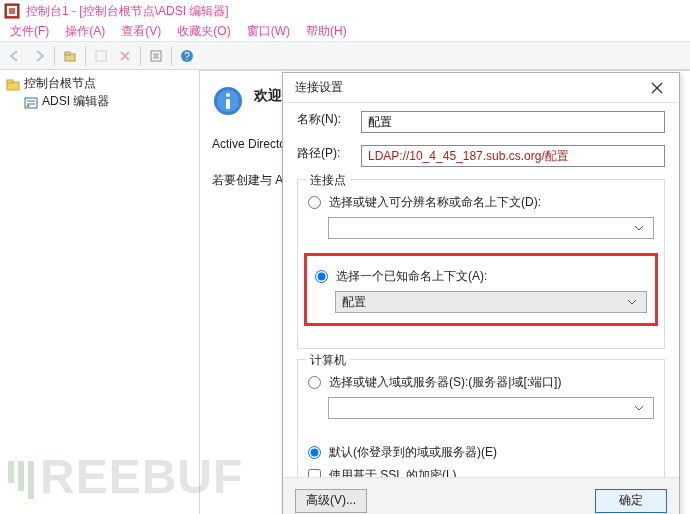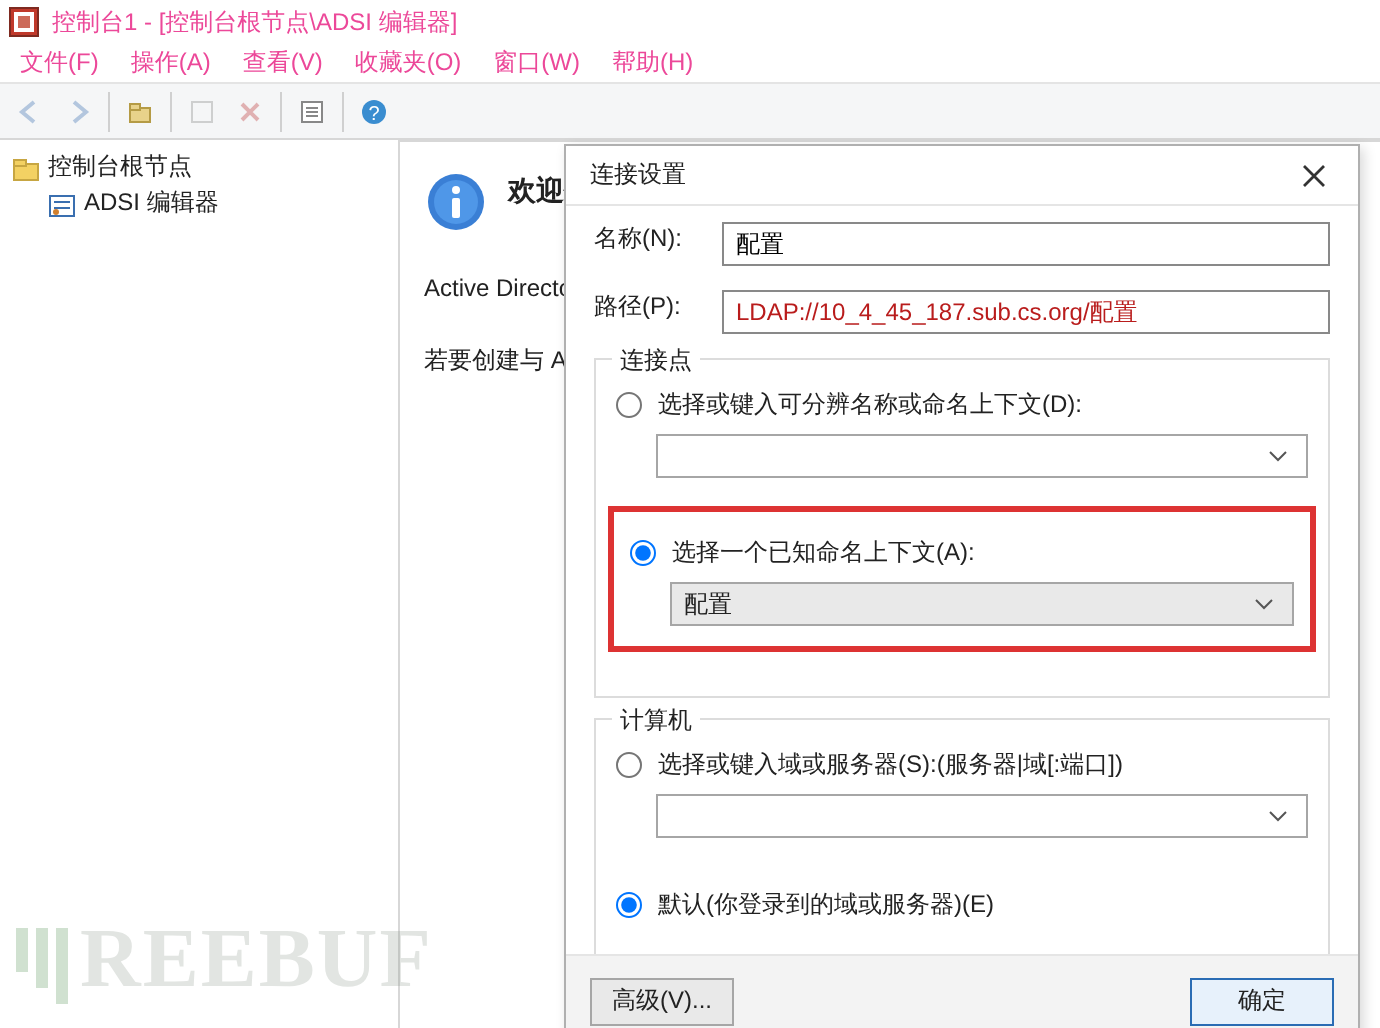--- a/index.html
+++ b/index.html
@@ -63,7 +63,7 @@
   .btn.primary { border: 1px solid #2a6cb4; background: #e7f1fb; }
 
   
-  .watermark { position: absolute; left: 8px; bottom: 10px; font-size: 42px; font-weight: 700; letter-spacing: 1px; color: rgba(140,150,140,0.25); pointer-events: none; font-family: Liberation Serif, serif; }
+  .watermark { position: absolute; left: 8px; bottom: 10px; font-size: 48px; font-weight: 700; letter-spacing: 1px; color: rgba(140,150,140,0.25); pointer-events: none; font-family: Liberation Sans, sans-serif; }
   .watermark .bars { display: inline-flex; gap: 4px; margin-right: 6px; vertical-align: middle; }
   .watermark .bars span { display: inline-block; width: 6px; background: rgba(120,170,120,0.35); }
   .watermark .bars span:nth-child(1){height:22px}

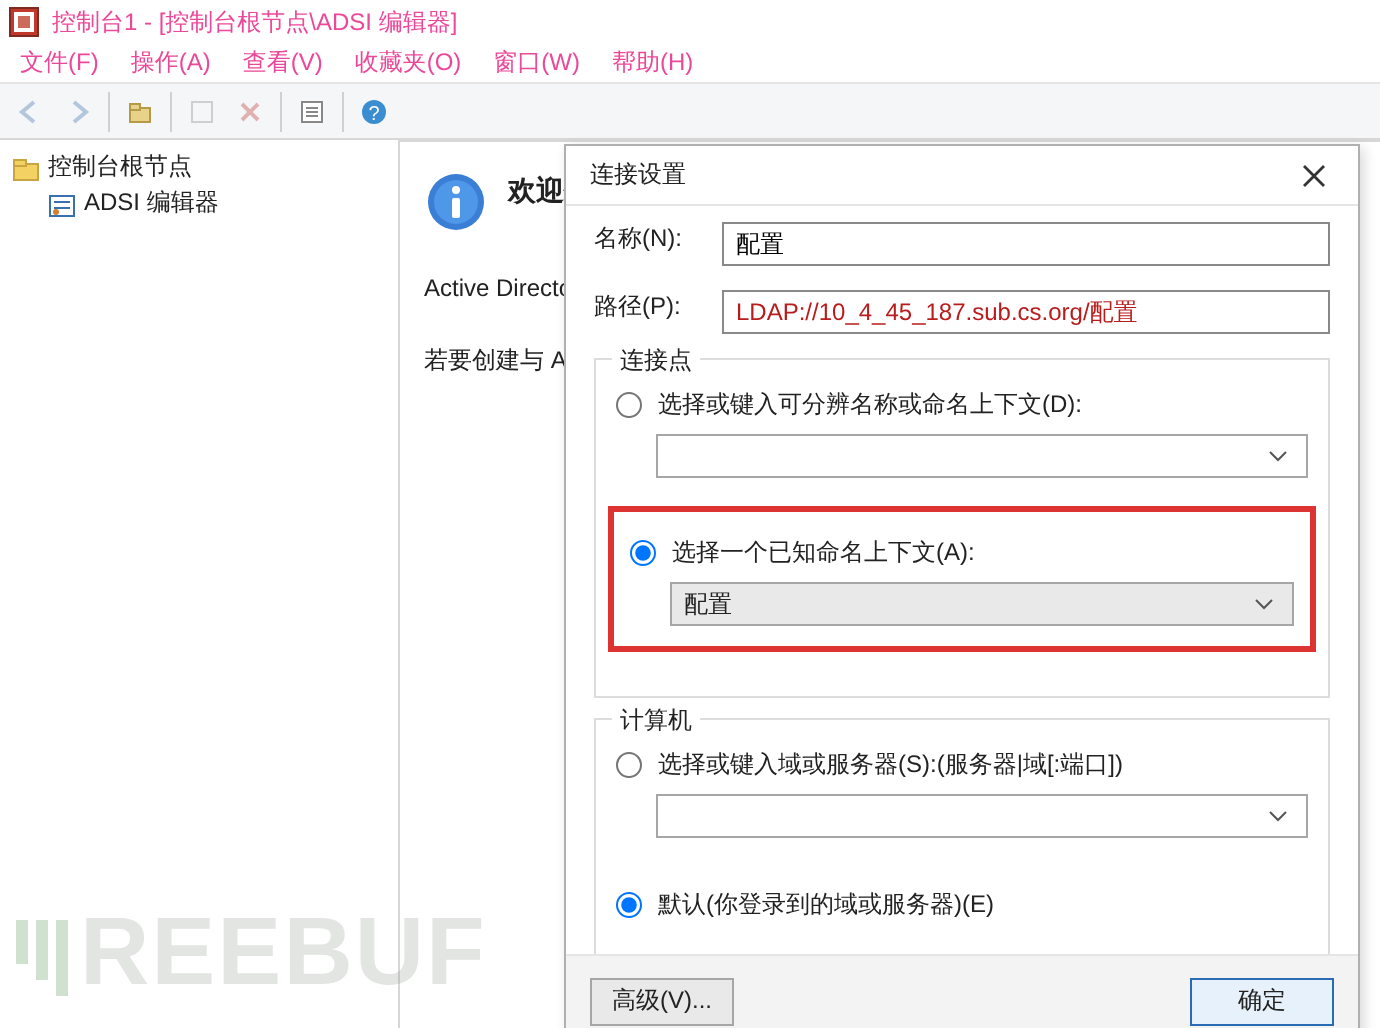--- a/index.html
+++ b/index.html
@@ -261,6 +261,10 @@
           <span>默认(你登录到的域或服务器)(E)</span>
         </label>
 
+        <label class="opt-line">
+          <input type="checkbox" style="">
+          <span>使用基于 SSL 的加密(L)</span>
+        </label>
       </div>
     </div>
 

